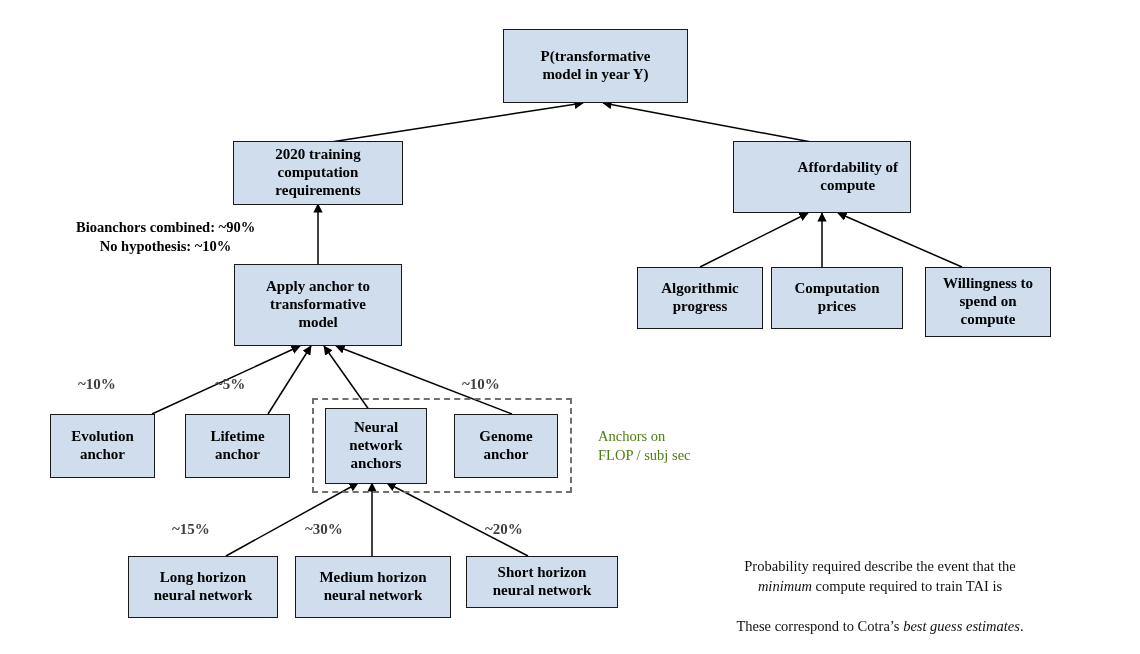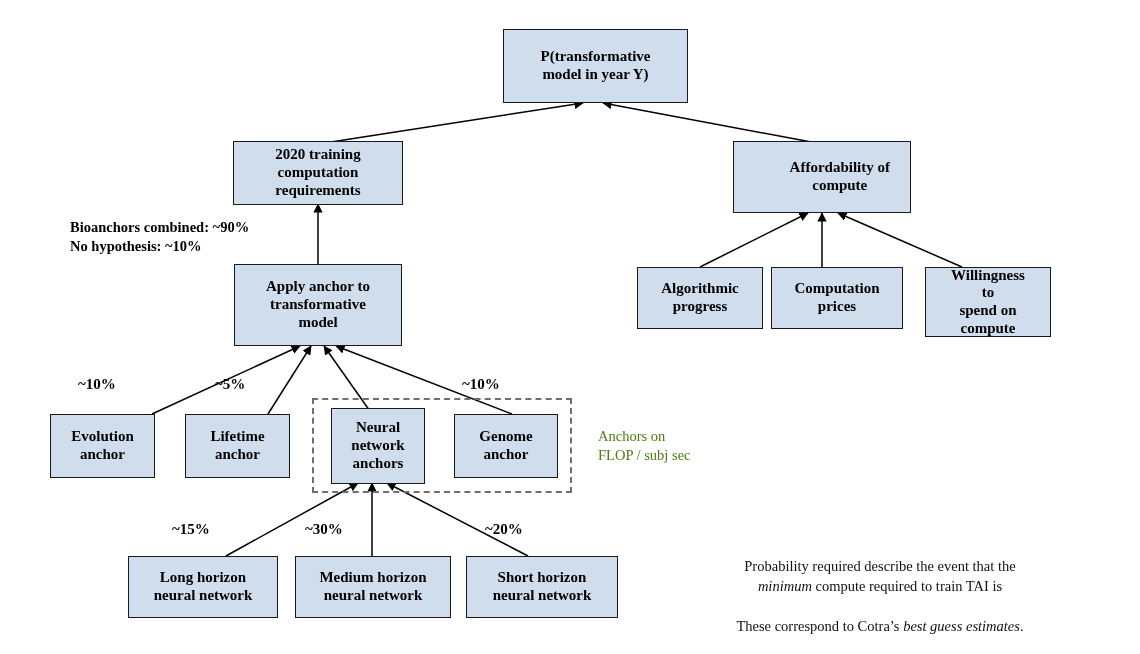--- a/index.html
+++ b/index.html
@@ -36,7 +36,7 @@
     color: #000000;
     font-size: 15px;
     line-height: 1.18;
-    padding: 2px 20px;
+    padding: 2px 12px;
     z-index: 3;
     font-family: "Liberation Serif", "DejaVu Serif", serif;
   }

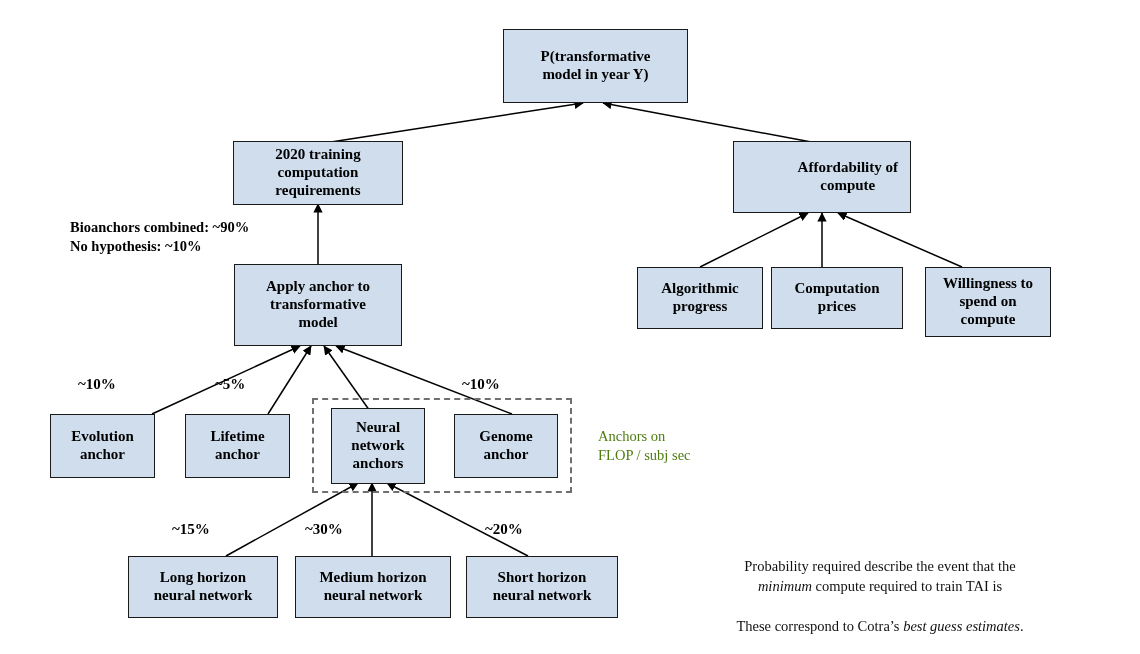--- a/index.html
+++ b/index.html
@@ -207,7 +207,7 @@
   <div class="edge-label" style="left:305px; top:521px;">~30%</div>
   <div class="edge-label" style="left:485px; top:521px;">~20%</div>
 
-  <div class="note-bold" style="left:70px; top:218px;">Bioanchors combined: ~90%
+  <div class="note-bold" style="left:76px; top:218px;text-align:center;">Bioanchors combined: ~90%
 No hypothesis: ~10%</div>
 
   <div class="note-plain" style="left:598px; top:427px;">Anchors on

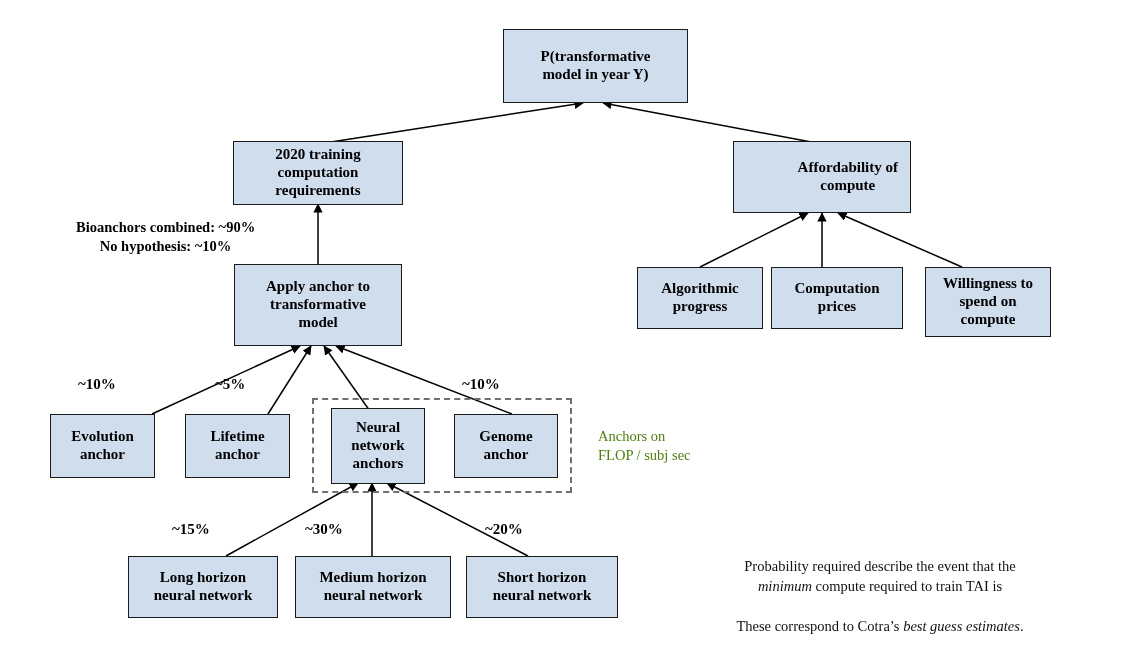--- a/index.html
+++ b/index.html
@@ -48,7 +48,7 @@
     position: absolute;
     font-weight: bold;
     font-size: 15px;
-    color: #000000;
+    color: #404040;
     white-space: nowrap;
     z-index: 4;
     font-family: "Liberation Serif", "DejaVu Serif", serif;

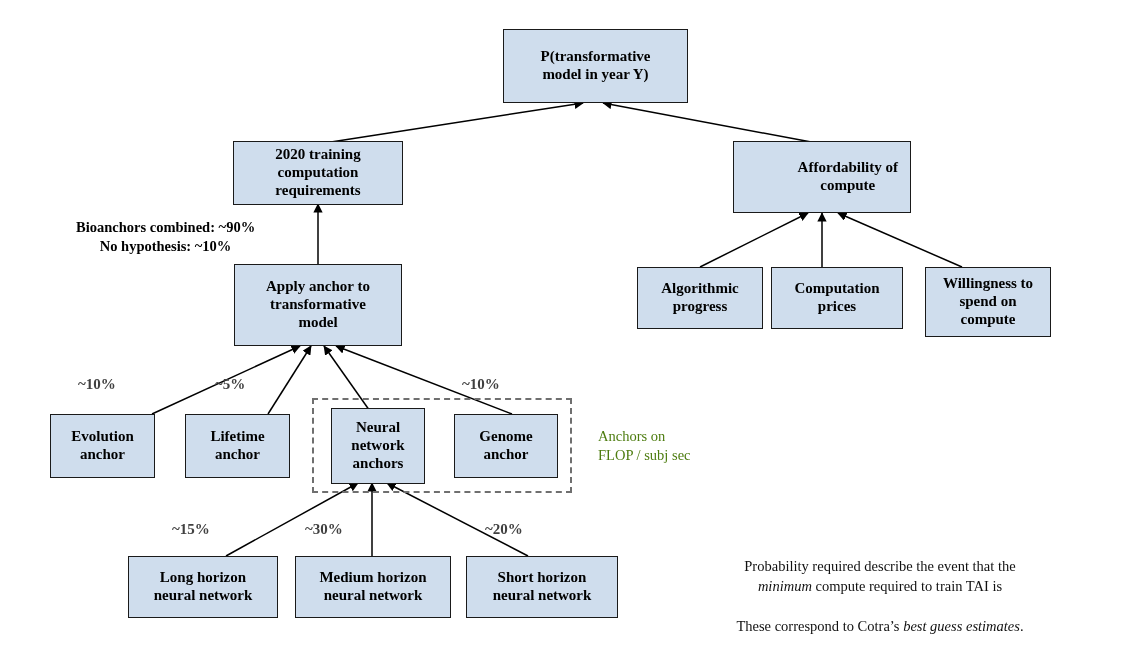--- a/index.html
+++ b/index.html
@@ -173,7 +173,7 @@
 anchor</span>
   </div>
 
-  <div class="node" style="left:325px; top:408px; width:94px; height:76px;margin-left:6px;">
+  <div class="node" style="left:325px; top:408px; width:102px; height:76px;">
     <span class="nlabel">Neural
 network
 anchors</span>

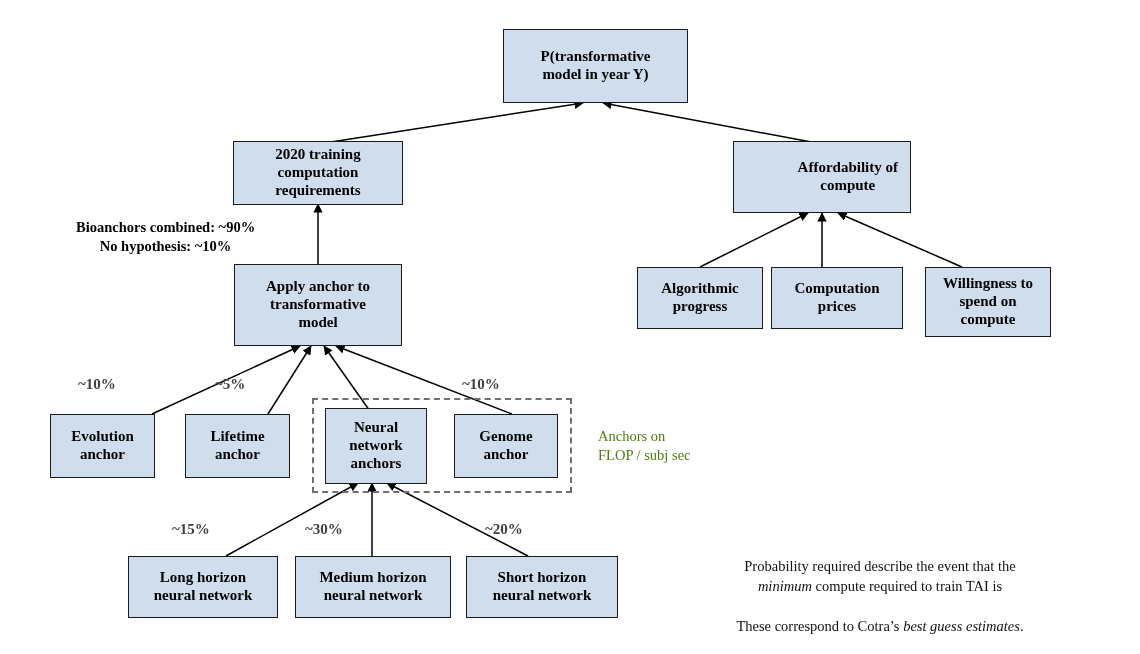--- a/index.html
+++ b/index.html
@@ -194,7 +194,7 @@
 neural network</span>
   </div>
 
-  <div class="node" style="left:466px; top:556px; width:152px; height:62px;">
+  <div class="node" style="left:466px; top:556px; width:152px; height:52px;">
     <span class="nlabel">Short horizon
 neural network</span>
   </div>

